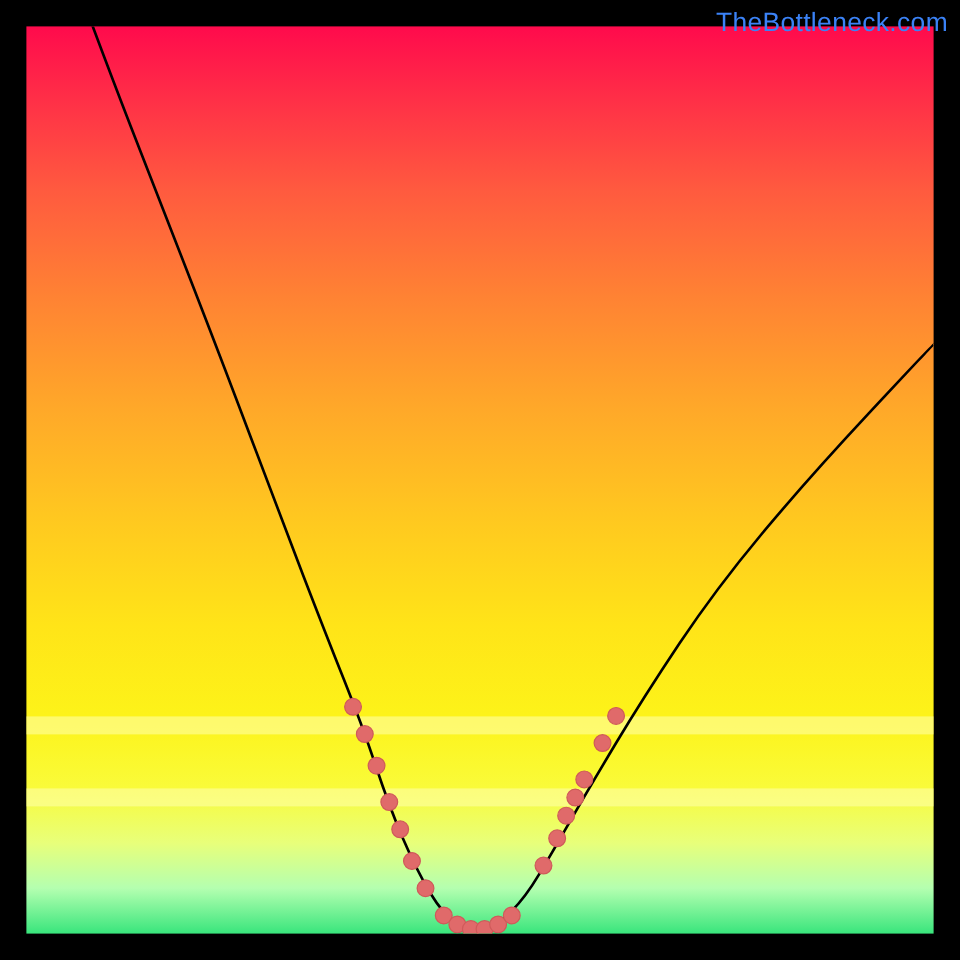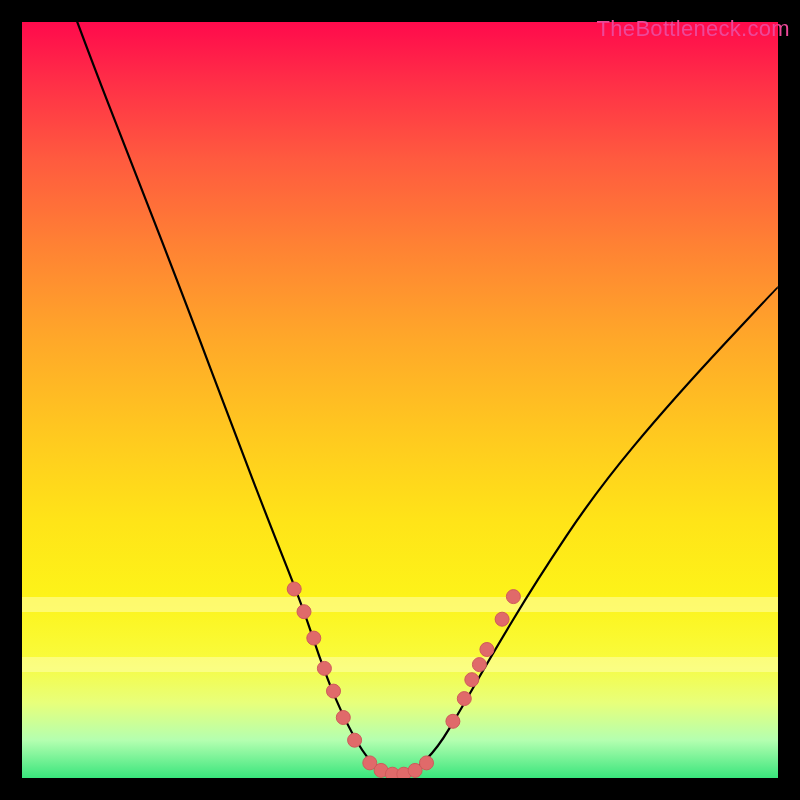--- a/index.html
+++ b/index.html
@@ -33,9 +33,9 @@
   }
   .watermark {
     position: absolute;
-    top: 16px;
+    top: 6px;
     right: 10px;
-    color: #ec4899;
+    color: #3b82f6;
     font-size: 22px;
     font-weight: 500;
     letter-spacing: 0.3px;

